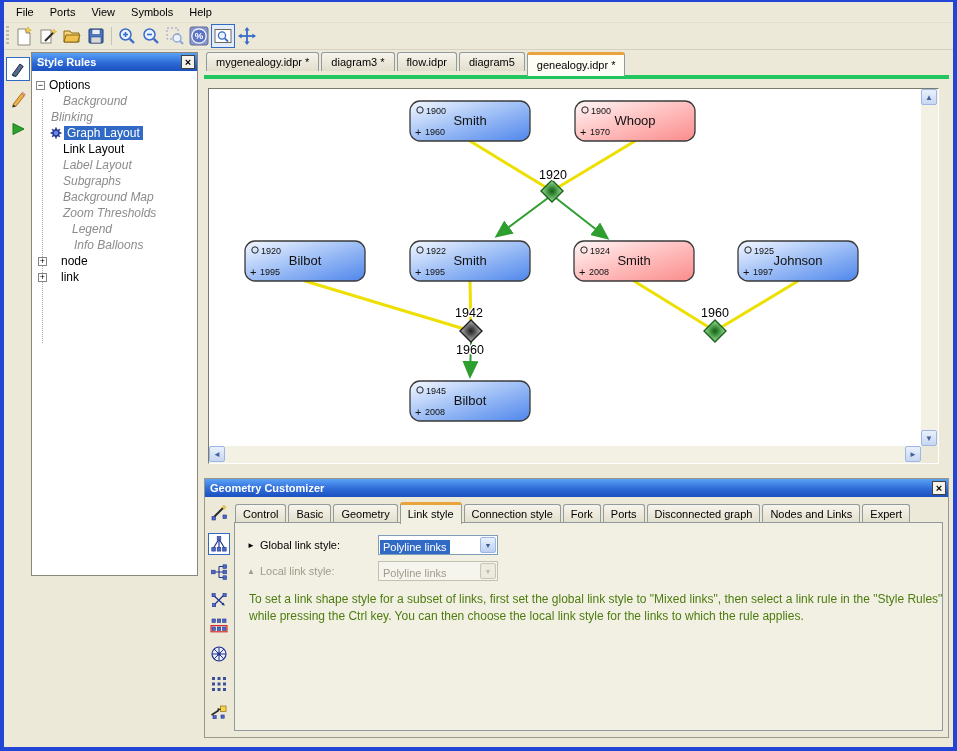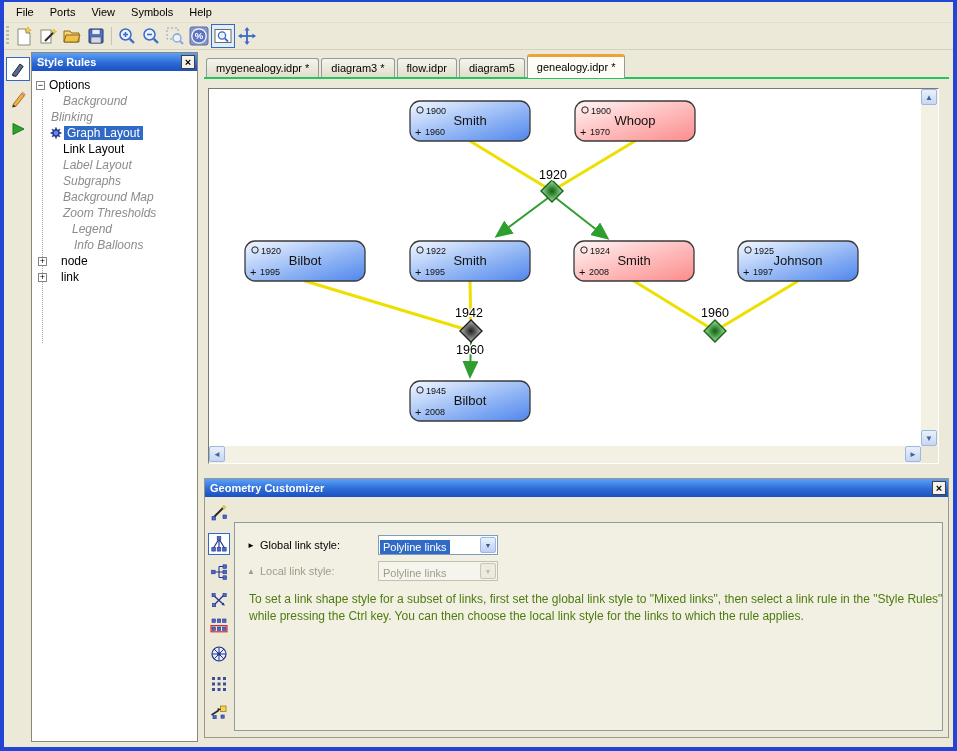--- a/index.html
+++ b/index.html
@@ -30,7 +30,7 @@
   .ltbtn.selected { background:#FFFFFF; border:1px solid #316AC5; }
 
   
-  #stylerules { position:absolute; left:27px; top:50px; width:167px; height:690px; background:#FFFFFF;
+  #stylerules { position:absolute; left:27px; top:50px; width:167px; height:524px; background:#FFFFFF;
                 border:1px solid #8A867A; }
   .paneltitle { position:relative; height:18px; background:linear-gradient(to bottom,#5AA2F7 0%,#2E6BD6 55%,#1A50C0 100%);
                 color:#FFFFFF; font-size:11px; font-weight:bold; line-height:18px; padding-left:5px; }

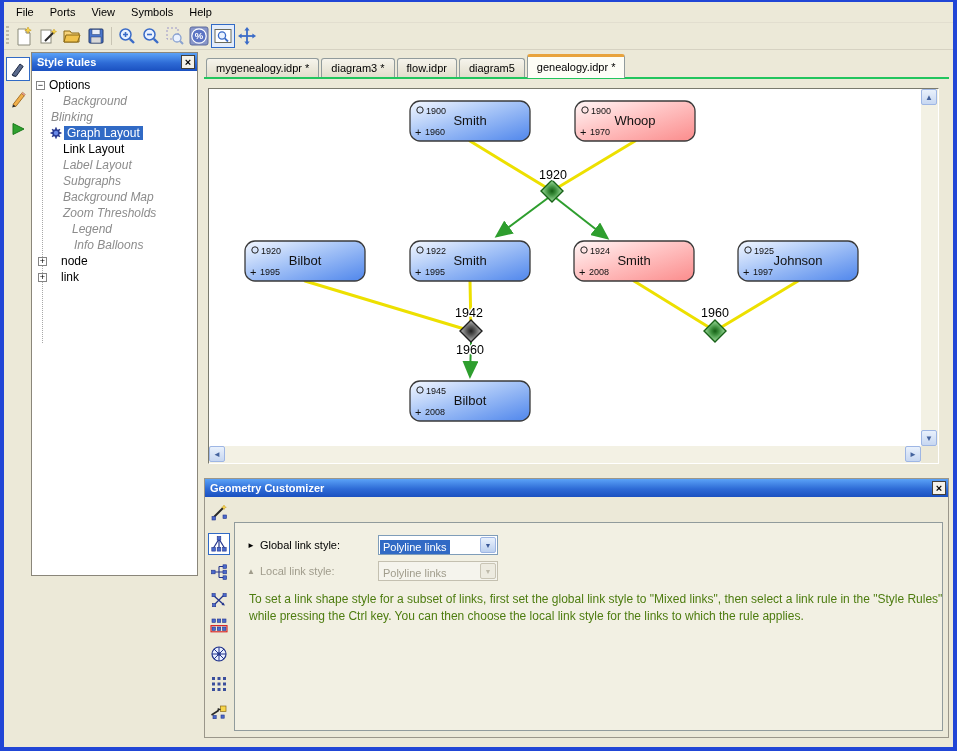--- a/index.html
+++ b/index.html
@@ -49,8 +49,8 @@
   #rightarea { position:absolute; left:196px; top:48px; right:0; bottom:0; }
 
   
-  #doctabs { position:absolute; left:4px; top:2px; right:4px; height:27px; display:flex; align-items:flex-end;
-             border-bottom:2px solid #22c55e; padding-left:2px; }
+  #doctabs { position:absolute; left:4px; top:2px; right:4px; height:27px; display:flex; align-items:flex-start;
+             border-bottom:4px solid #22c55e; padding-left:2px; }
   .tab { font-size:11px; color:#000; border:1px solid #919B9C; border-bottom:none; border-radius:3px 3px 0 0;
          background:linear-gradient(to bottom,#F6F4EC,#E2DECC); padding:3px 9px 3px 9px; margin-right:2px; cursor:default; }
   .tab.active { background:#FDFDF6; border-top:3px solid #E8A33D; padding-top:4px; padding-bottom:5px; margin-bottom:-1px; position:relative; z-index:2; }

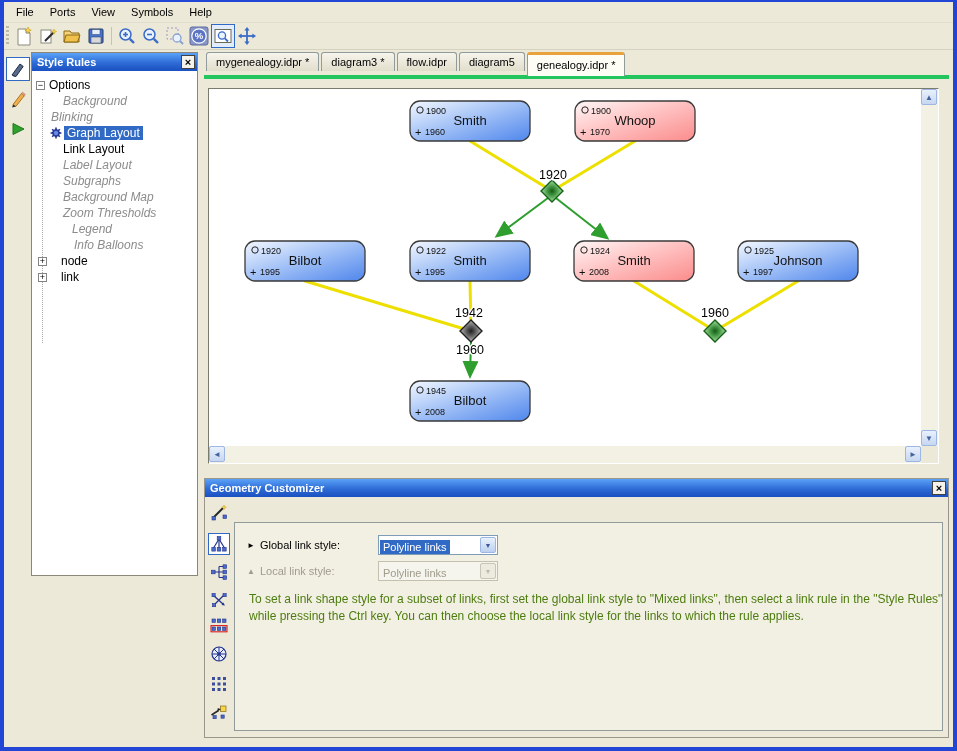--- a/index.html
+++ b/index.html
@@ -421,6 +421,18 @@
         <span class="panelclose">×</span>
       </div>
 
+      <div id="ctabs">
+        <div class="ctab">Control</div>
+        <div class="ctab">Basic</div>
+        <div class="ctab">Geometry</div>
+        <div class="ctab active">Link style</div>
+        <div class="ctab">Connection style</div>
+        <div class="ctab">Fork</div>
+        <div class="ctab">Ports</div>
+        <div class="ctab">Disconnected graph</div>
+        <div class="ctab">Nodes and Links</div>
+        <div class="ctab">Expert</div>
+      </div>
 
       <div id="ctoolbar">
         <div class="cbtn" style="top:4px">

